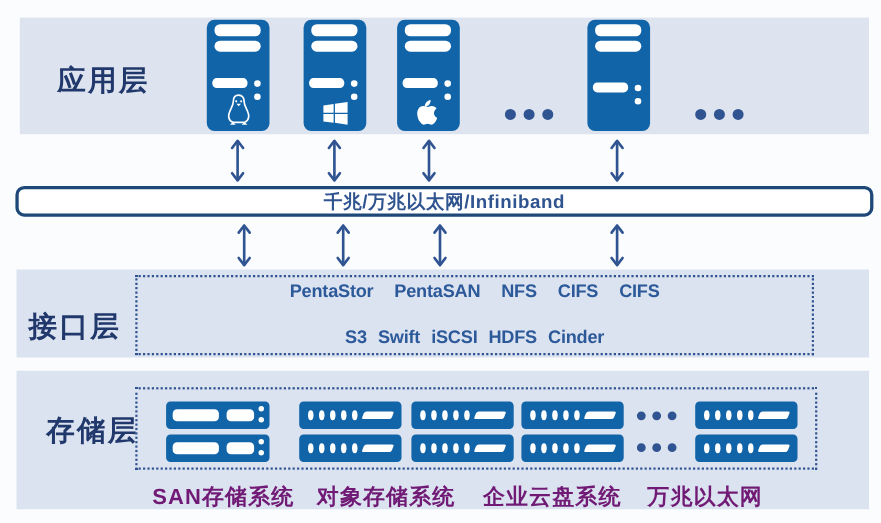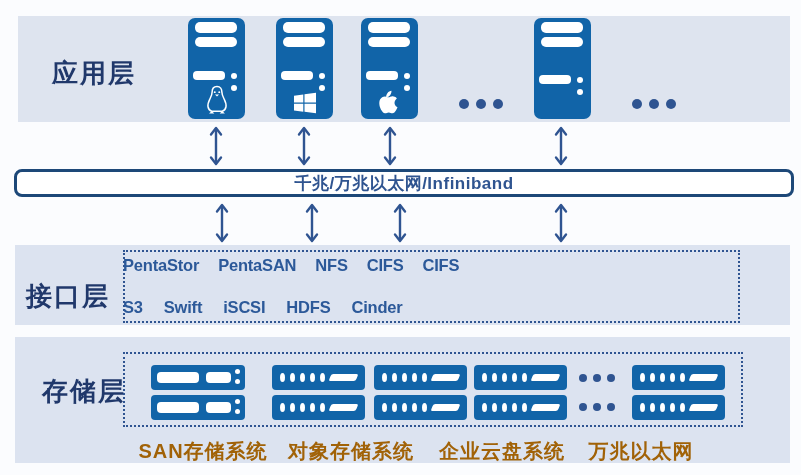--- a/index.html
+++ b/index.html
@@ -48,7 +48,7 @@
   #if-box{left:123px;top:250px;width:617px;height:73px;}
   #st-box{left:123px;top:352px;width:620px;height:75px;}
   .proto-row{
-    position:absolute;left:123px;width:617px;display:flex;justify-content:flex-start;
+    position:absolute;left:123px;width:617px;display:flex;justify-content:center;
     color:#2c5999;font-weight:bold;font-size:16.5px;letter-spacing:-.2px;
   }
   #proto-row1{top:256px;gap:19px;}

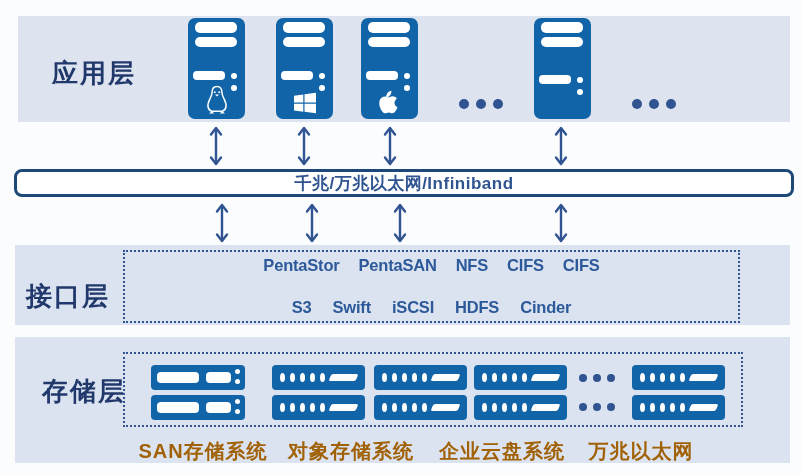--- a/index.html
+++ b/index.html
@@ -52,7 +52,7 @@
     color:#2c5999;font-weight:bold;font-size:16.5px;letter-spacing:-.2px;
   }
   #proto-row1{top:256px;gap:19px;}
-  #proto-row2{top:298px;gap:21px;}
+  #proto-row2{top:298px;gap:10px;}
   
   .rack{position:absolute;top:365px;display:flex;flex-direction:column;gap:5px;}
   .unit{position:relative;width:93px;height:25px;background:#1164a8;border-radius:4px;}

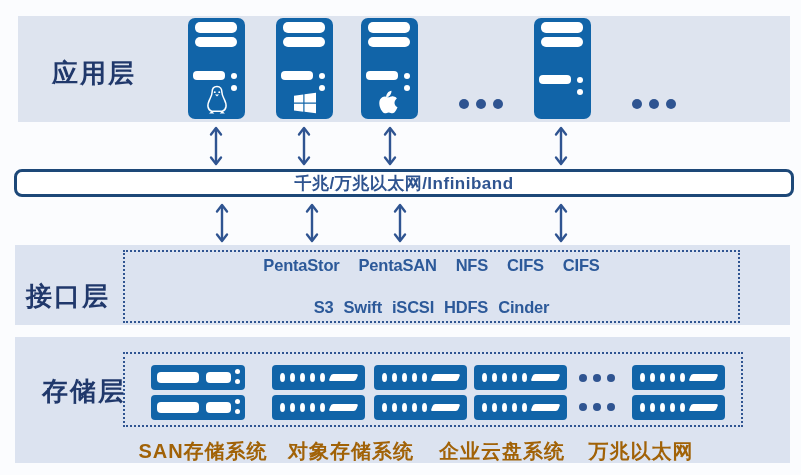--- a/index.html
+++ b/index.html
@@ -66,7 +66,7 @@
   .unit.obj .dash{position:absolute;left:58px;top:9px;width:27px;height:7px;background:#fff;border-radius:2px;transform:skewX(-22deg);}
   .st-label{
     position:absolute;top:438px;transform:translateX(-50%);
-    color:#a16207;font-weight:bold;font-size:20px;letter-spacing:1px;white-space:nowrap;
+    color:#701a75;font-weight:bold;font-size:20px;letter-spacing:1px;white-space:nowrap;
   }
 </style>
 </head>

